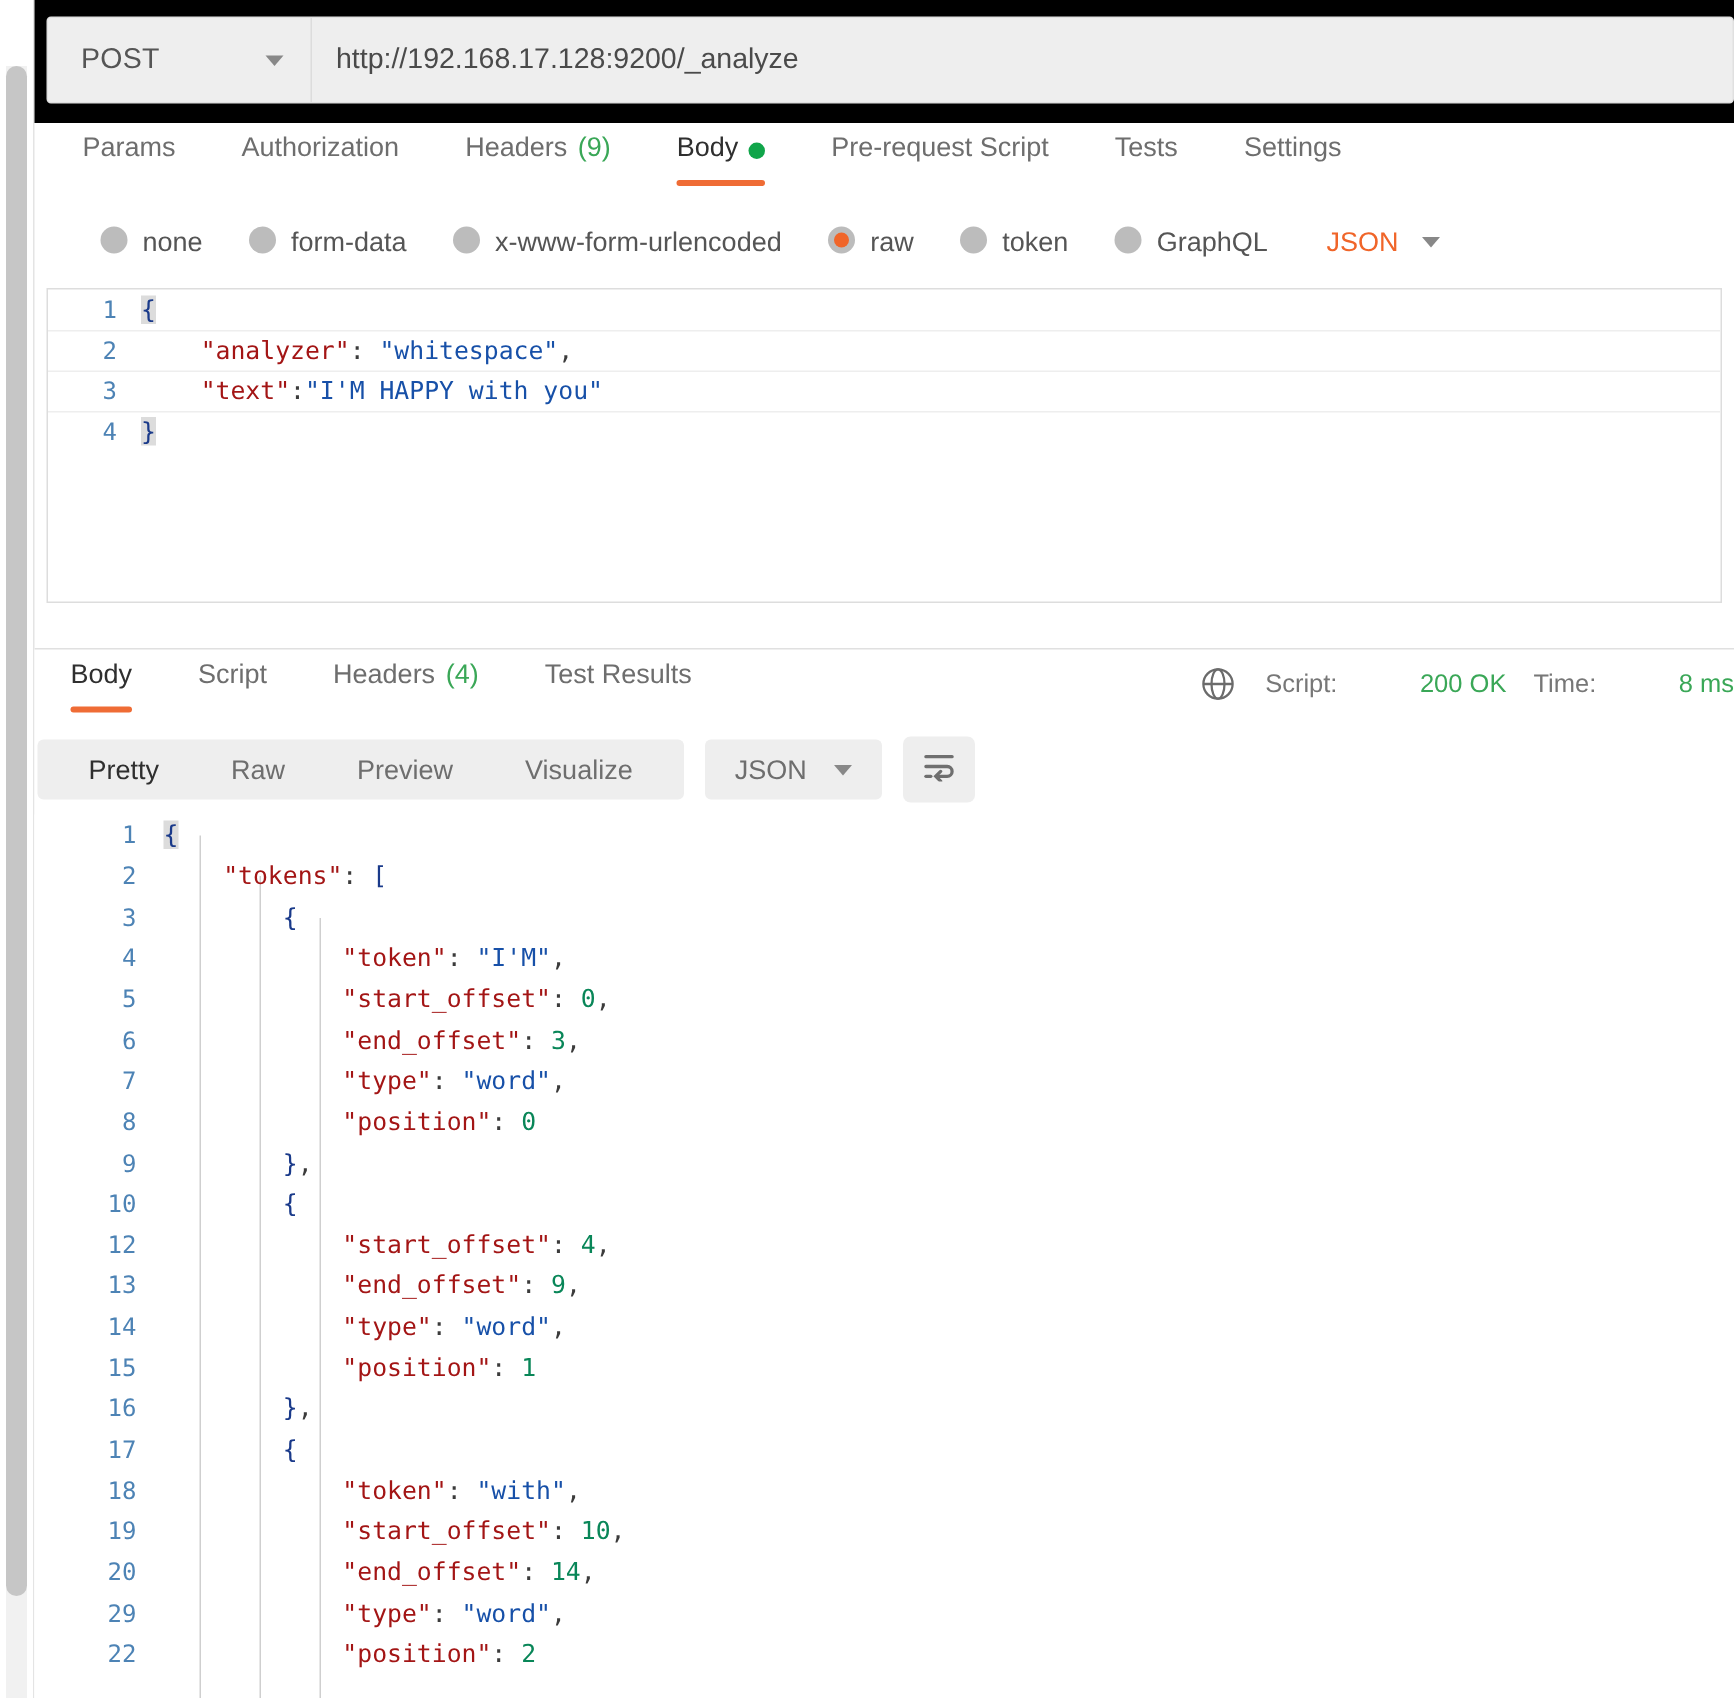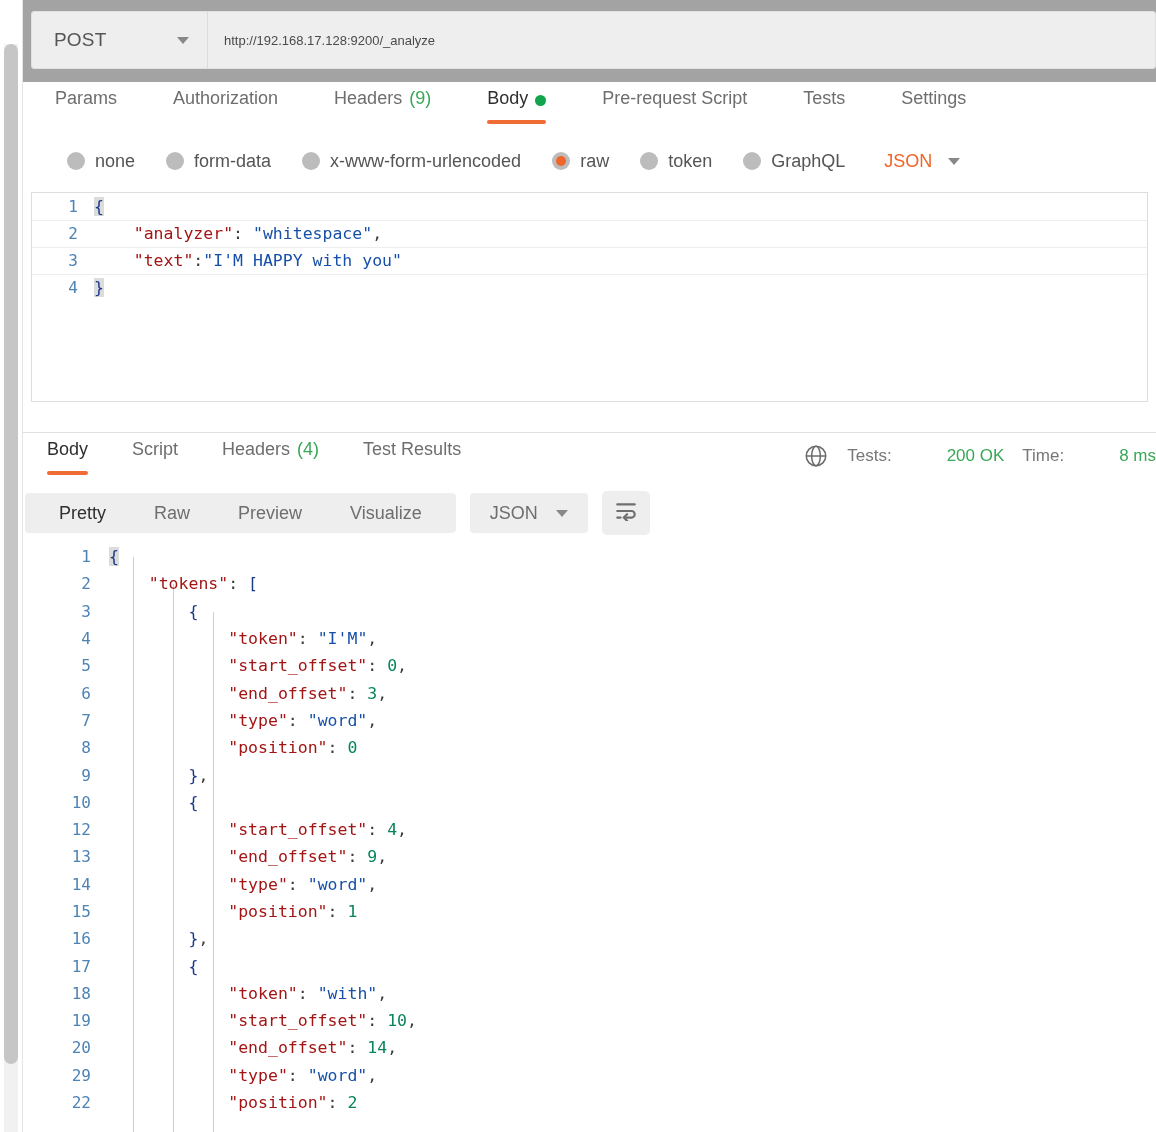--- a/index.html
+++ b/index.html
@@ -35,7 +35,7 @@
   
   #urlbar-row {
     position: relative; height: 82px; padding: 11px 0 11px 8px;
-    background: #a3a3a3;
+    background: #000000;
     text-decoration: underline;
   }
   #urlbar {

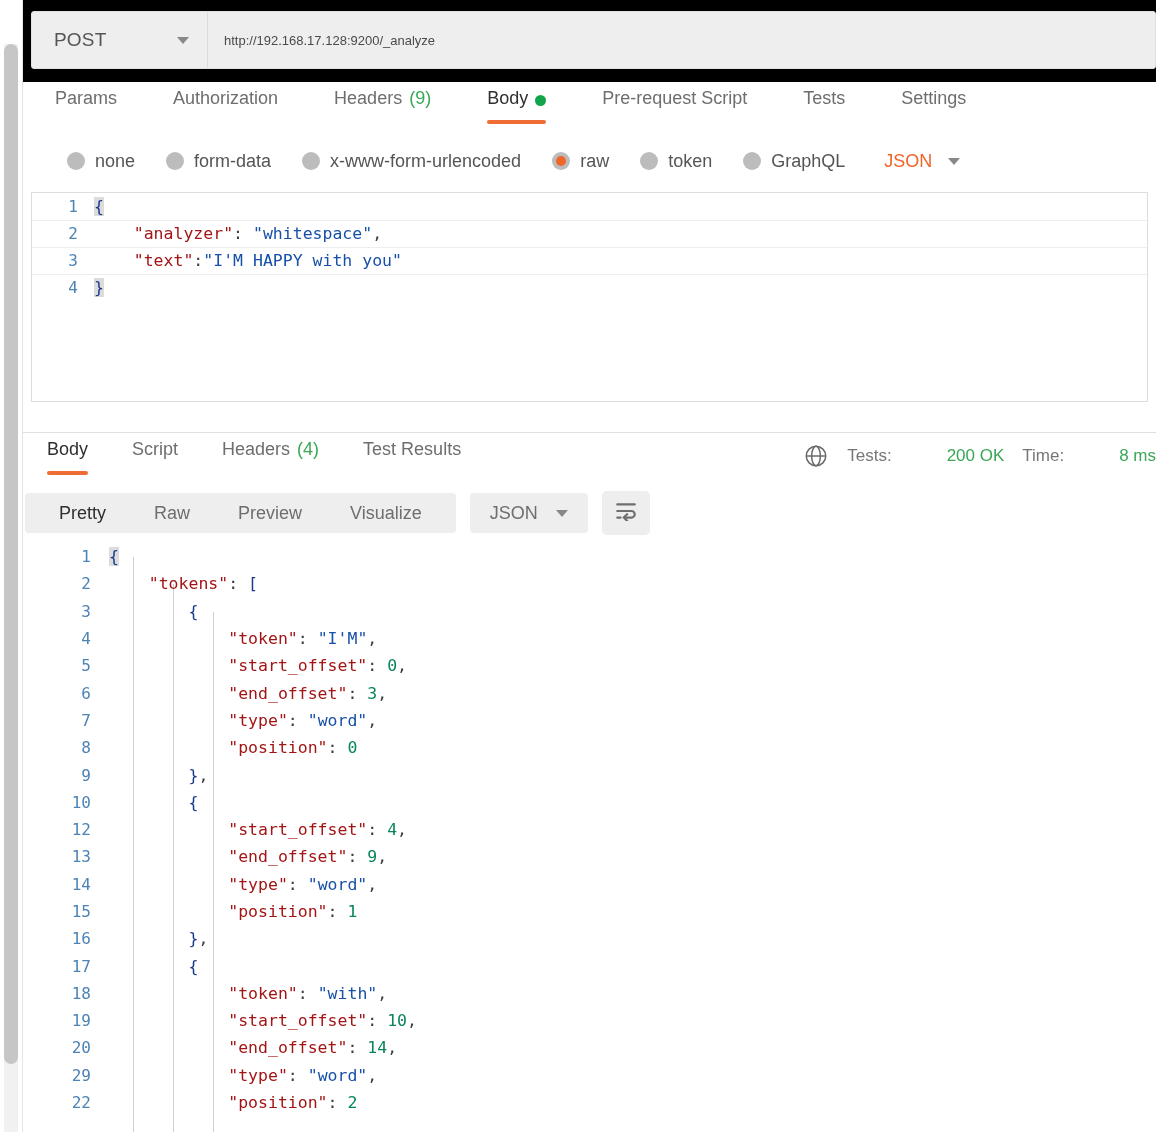--- a/index.html
+++ b/index.html
@@ -54,7 +54,7 @@
   }
   #url-input {
     flex: 1; display: flex; align-items: center; padding: 16px 16px;
-    font-size: 13px; color: #4a4a4a; cursor: text;
+    font-size: 19px; color: #4a4a4a; cursor: text;
     font-family: "Liberation Sans", sans-serif;
   }
 

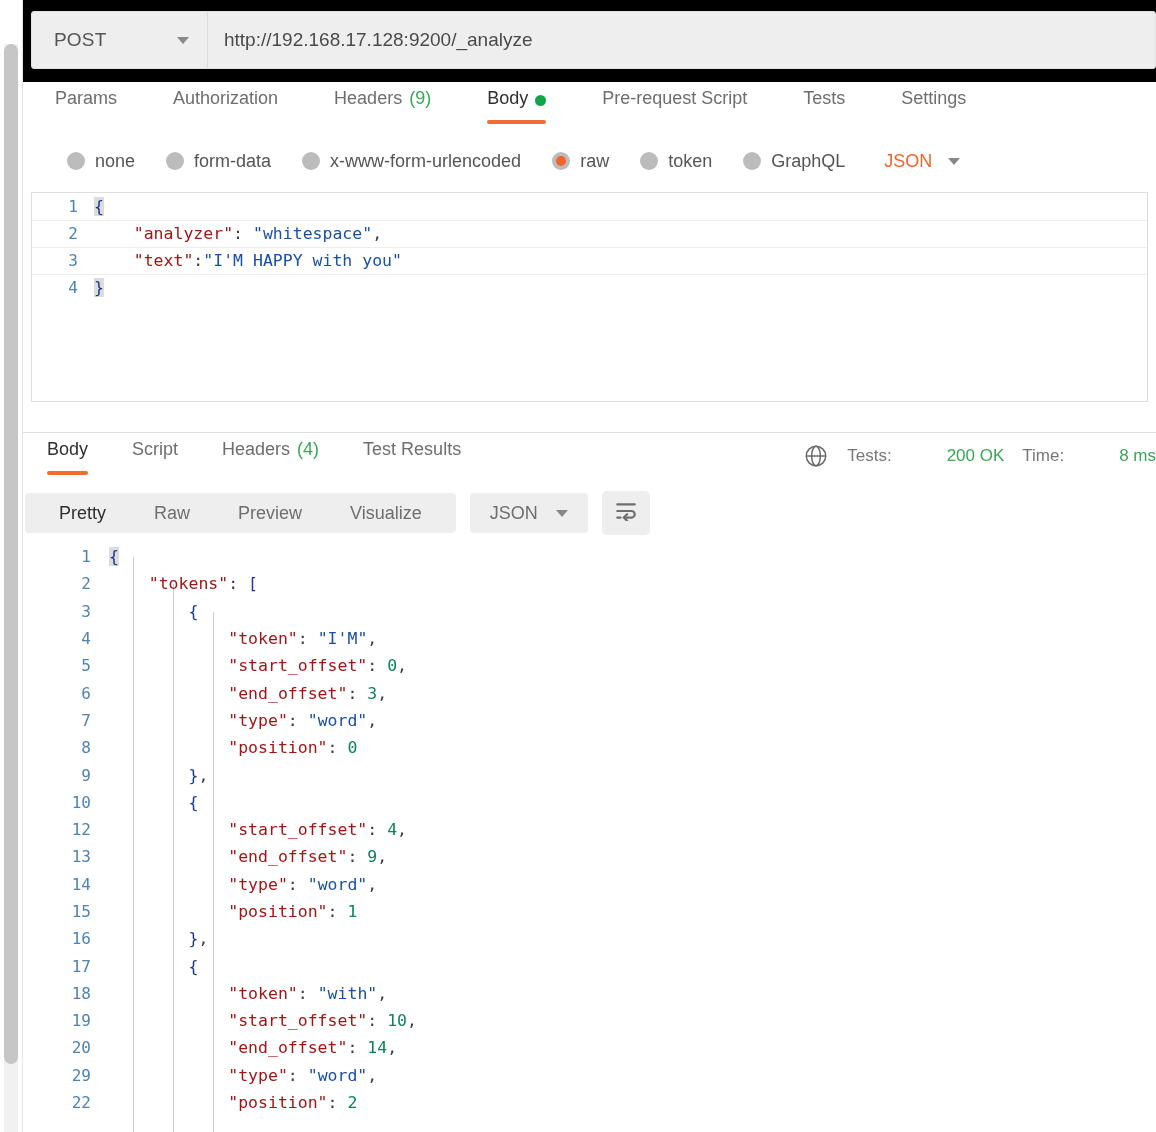--- a/index.html
+++ b/index.html
@@ -61,7 +61,7 @@
   
   #req-tabs {
     position: relative; height: 52px; display: flex; align-items: flex-start;
-    padding-left: 10px; gap: 12px;
+    padding-left: 10px; gap: 0;
   }
   .rtab {
     position: relative; padding: 6px 22px 0 22px; height: 46px;

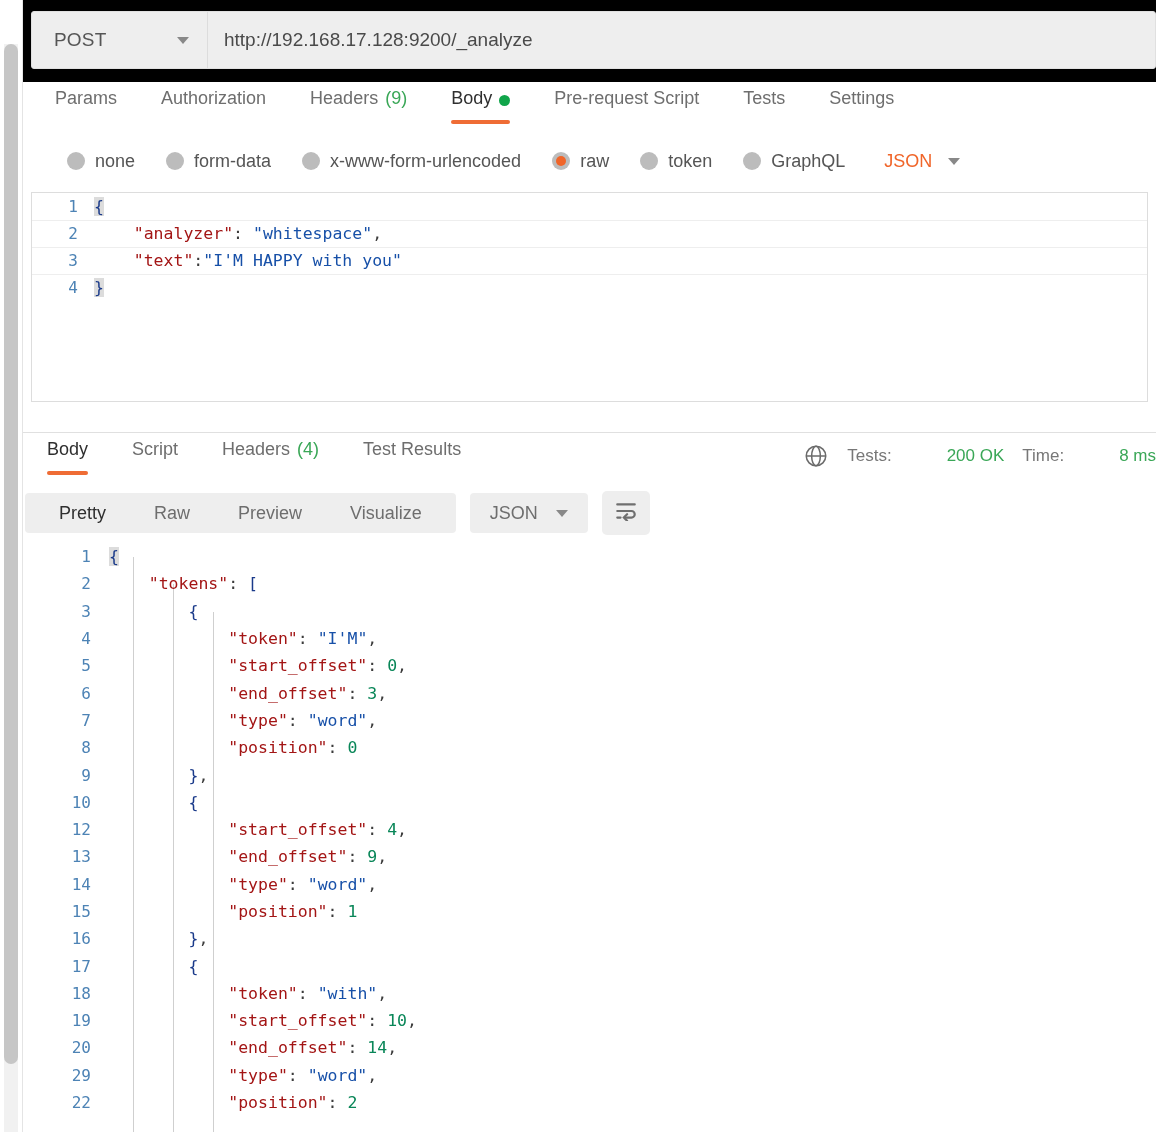--- a/index.html
+++ b/index.html
@@ -84,7 +84,7 @@
     height: 54px; display: flex; align-items: center; padding-left: 44px; gap: 0;
   }
   .radio-item {
-    display: flex; align-items: center; gap: 10px; margin-right: 31px;
+    display: flex; gap: 10px; margin-right: 31px;
     font-size: 18px; color: #555555; cursor: pointer; white-space: nowrap;
   }
   .radio {

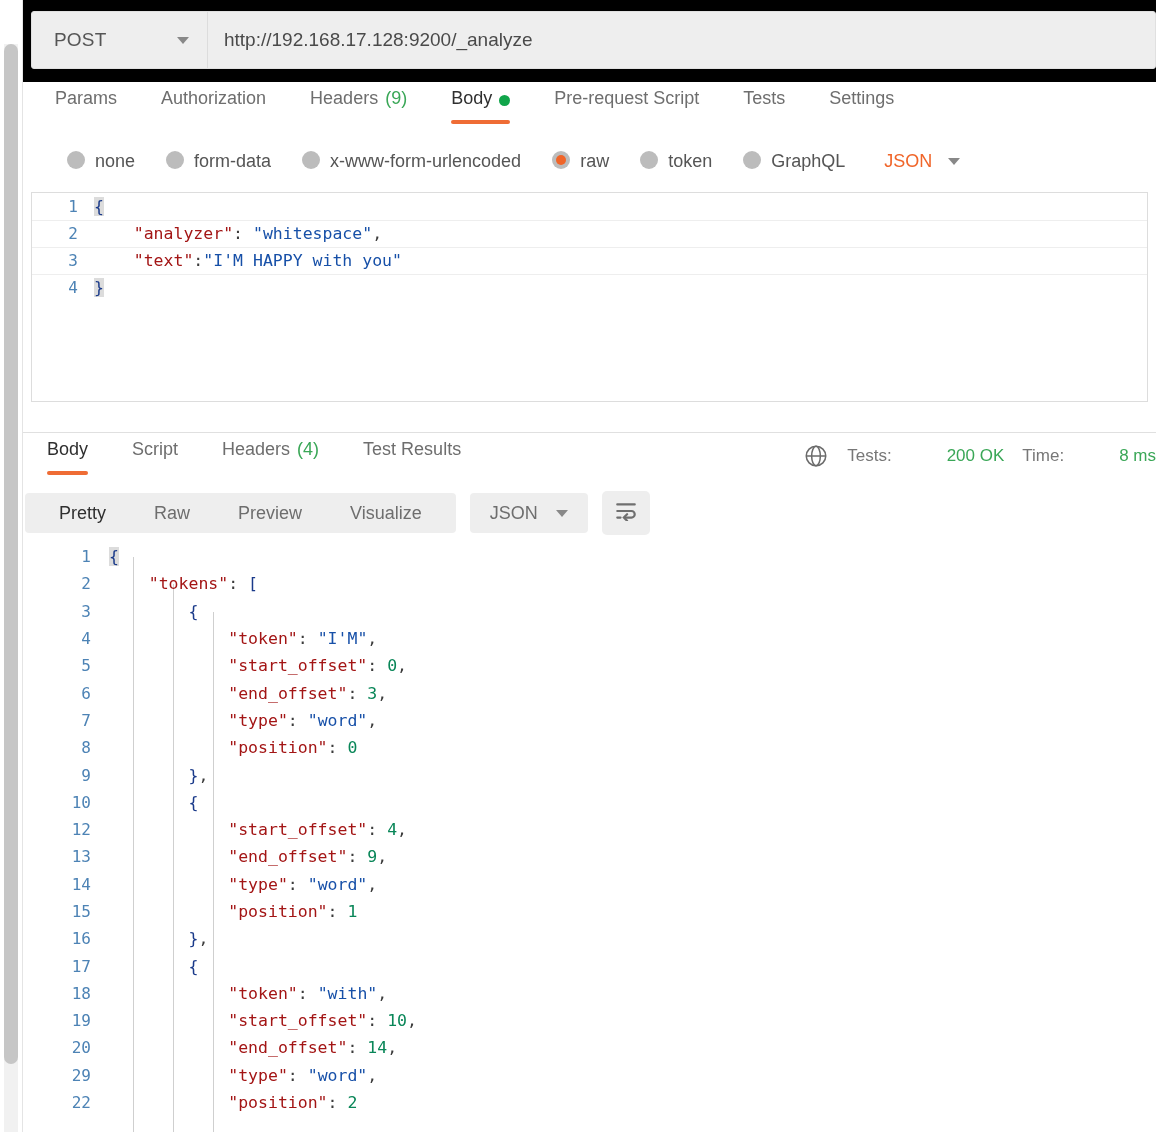--- a/index.html
+++ b/index.html
@@ -293,7 +293,7 @@
           </svg>
         </span>
         <span class="pair">
-          <span>Tests:</span>
+          <span>Script:</span>
           <span class="status-ok">200 OK</span>
         </span>
         <span class="pair">

